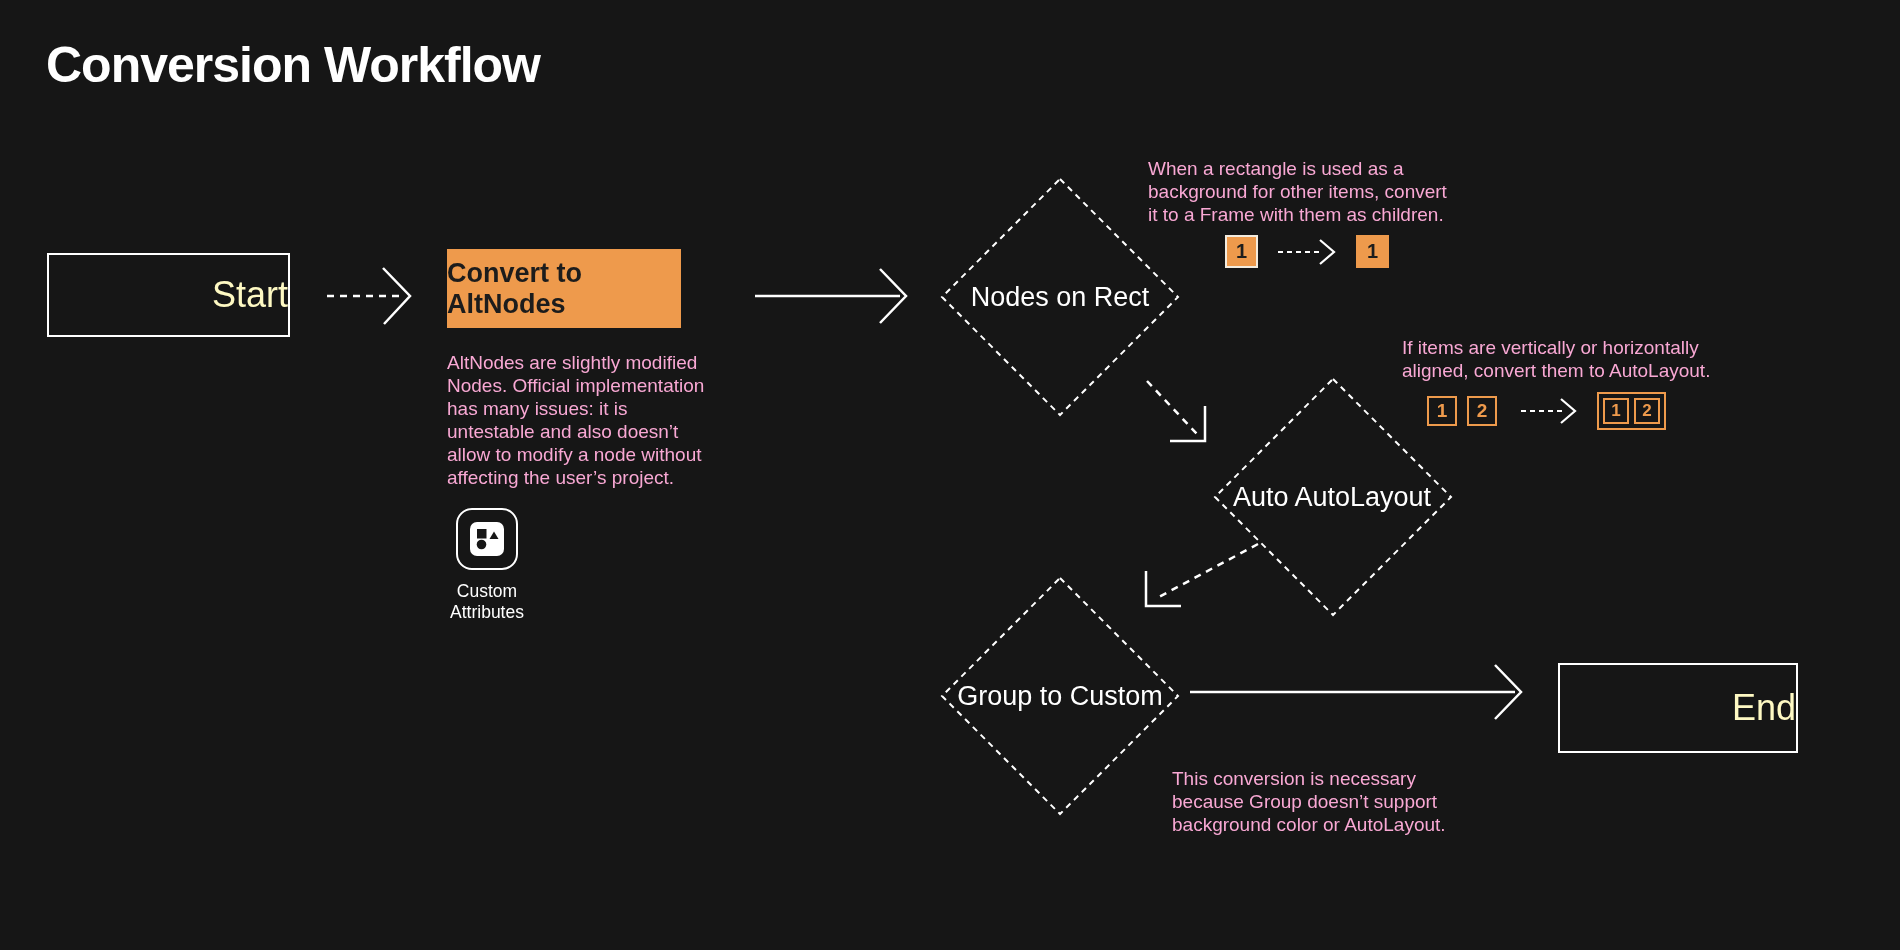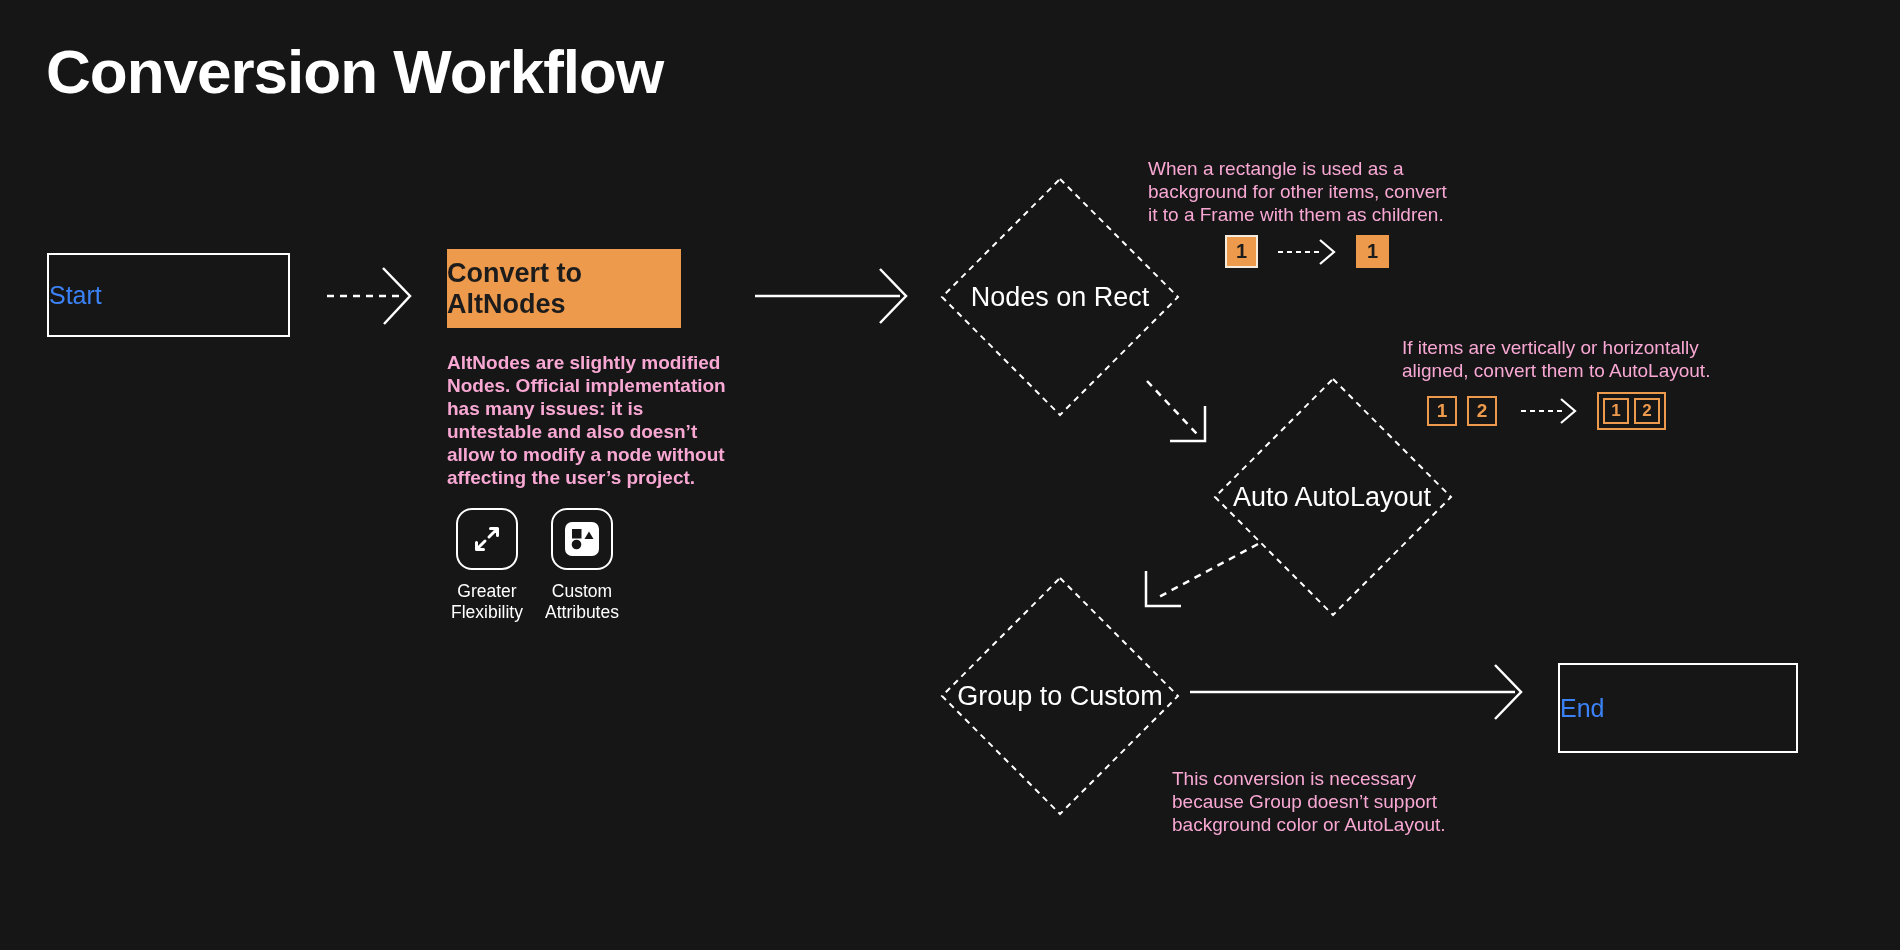--- a/index.html
+++ b/index.html
@@ -9,7 +9,7 @@
   }
   .abs{position:absolute;}
   .title{
-    left:46px;top:36px;font-size:62px;font-weight:700;letter-spacing:-1px;color:#fff;
+    left:46px;top:36px;font-size:50px;font-weight:700;letter-spacing:-1px;color:#fff;
   }
   #connectors{left:0;top:0;width:1900px;height:950px;pointer-events:none;}
   .rect-node{

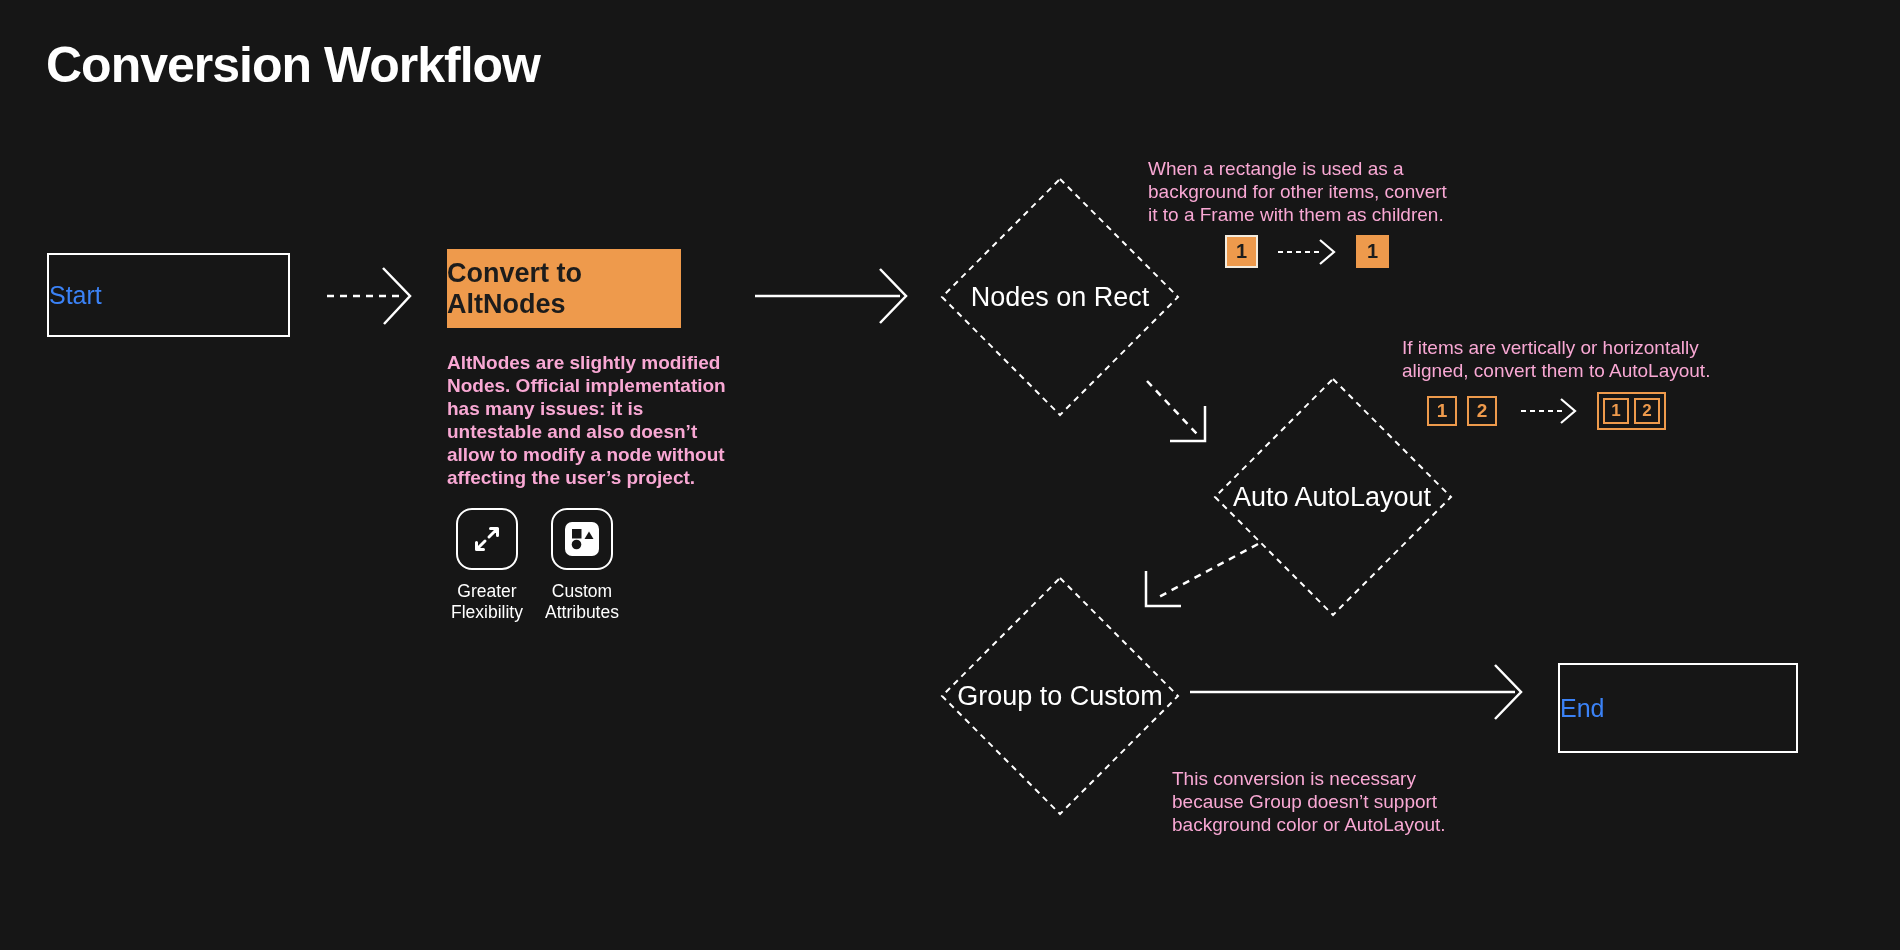--- a/index.html
+++ b/index.html
@@ -13,8 +13,8 @@
   }
   #connectors{left:0;top:0;width:1900px;height:950px;pointer-events:none;}
   .rect-node{
-    border:2px solid #fff;display:flex;align-items:center;justify-content:flex-start;
-    font-size:25px;color:#3b82f6;background:transparent;box-sizing:border-box;
+    border:2px solid #fff;display:flex;align-items:center;justify-content:flex-end;
+    font-size:36px;color:#fef9c3;background:transparent;box-sizing:border-box;
   }
   .node-start{left:47px;top:253px;width:243px;height:84px;}
   .node-end{left:1558px;top:650px;width:240px;height:90px;margin-top:13px;}

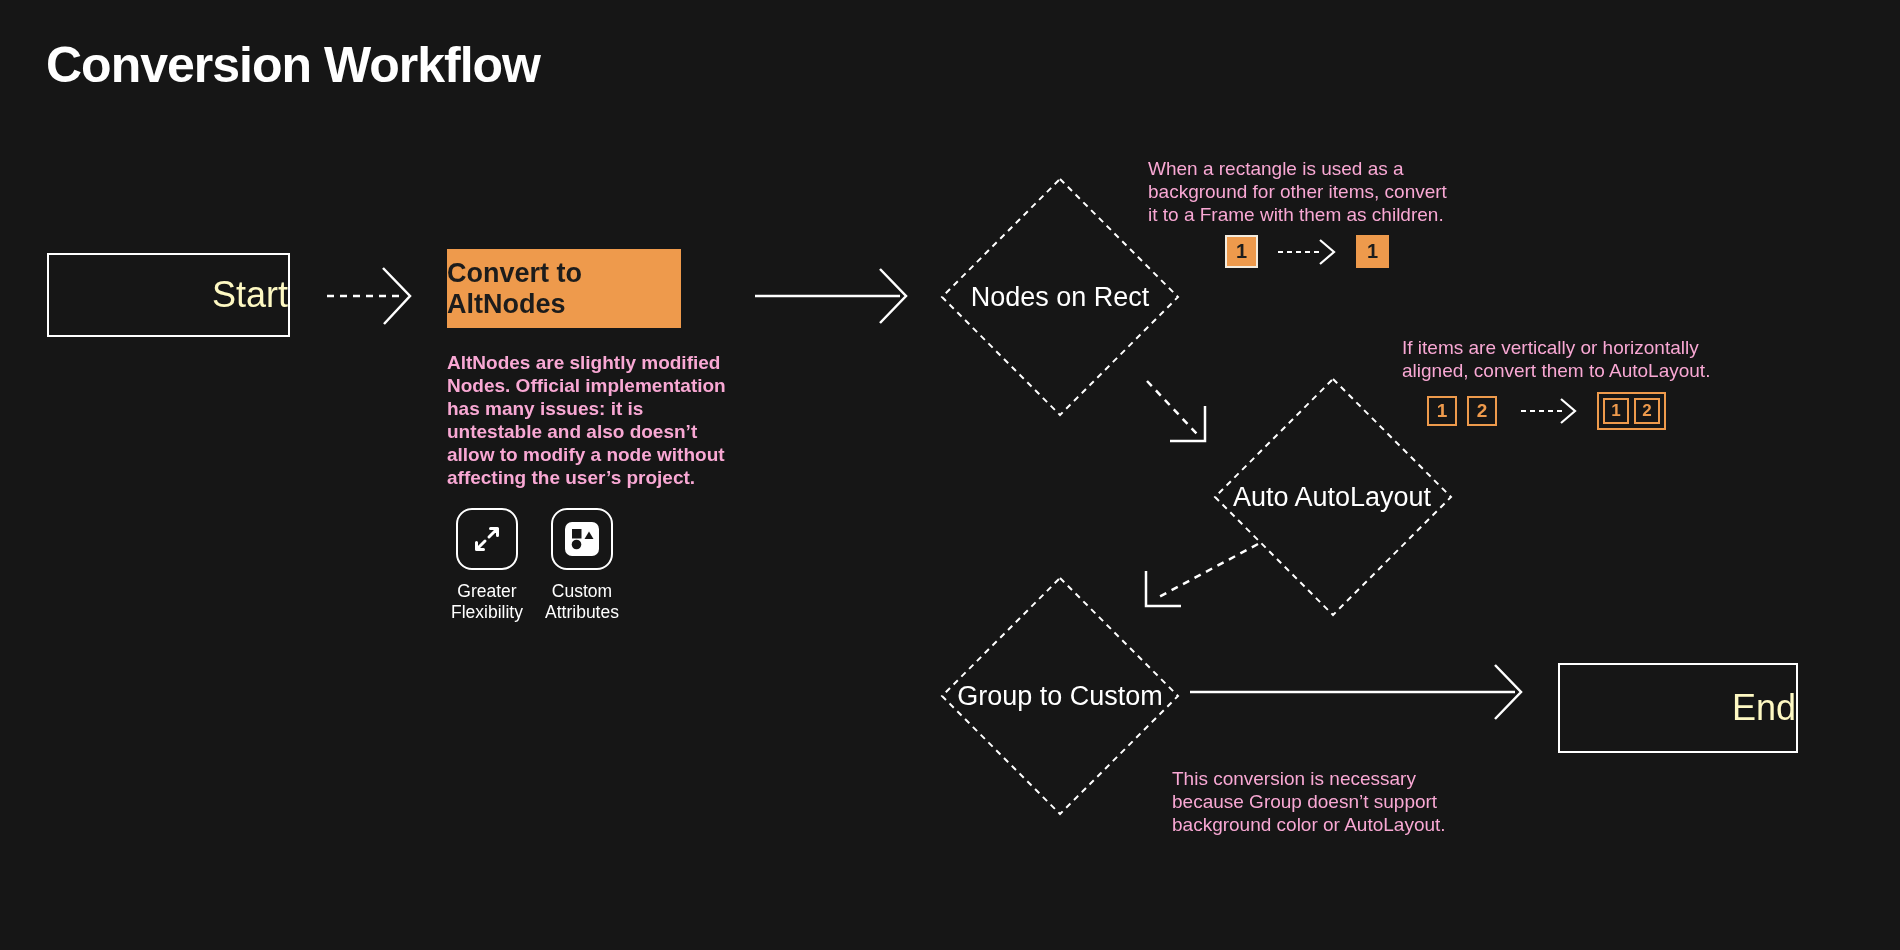--- a/index.html
+++ b/index.html
@@ -25,7 +25,7 @@
   .note{
     font-size:19px;line-height:23px;color:#f9a8d4;white-space:pre-line;
   }
-  .note-convert{left:447px;top:351px;font-weight:bold;}
+  .note-convert{left:447px;top:351px;}
   .note-rect{left:1148px;top:157px;}
   .note-auto{left:1402px;top:336px;}
   .note-group{left:1172px;top:767px;}

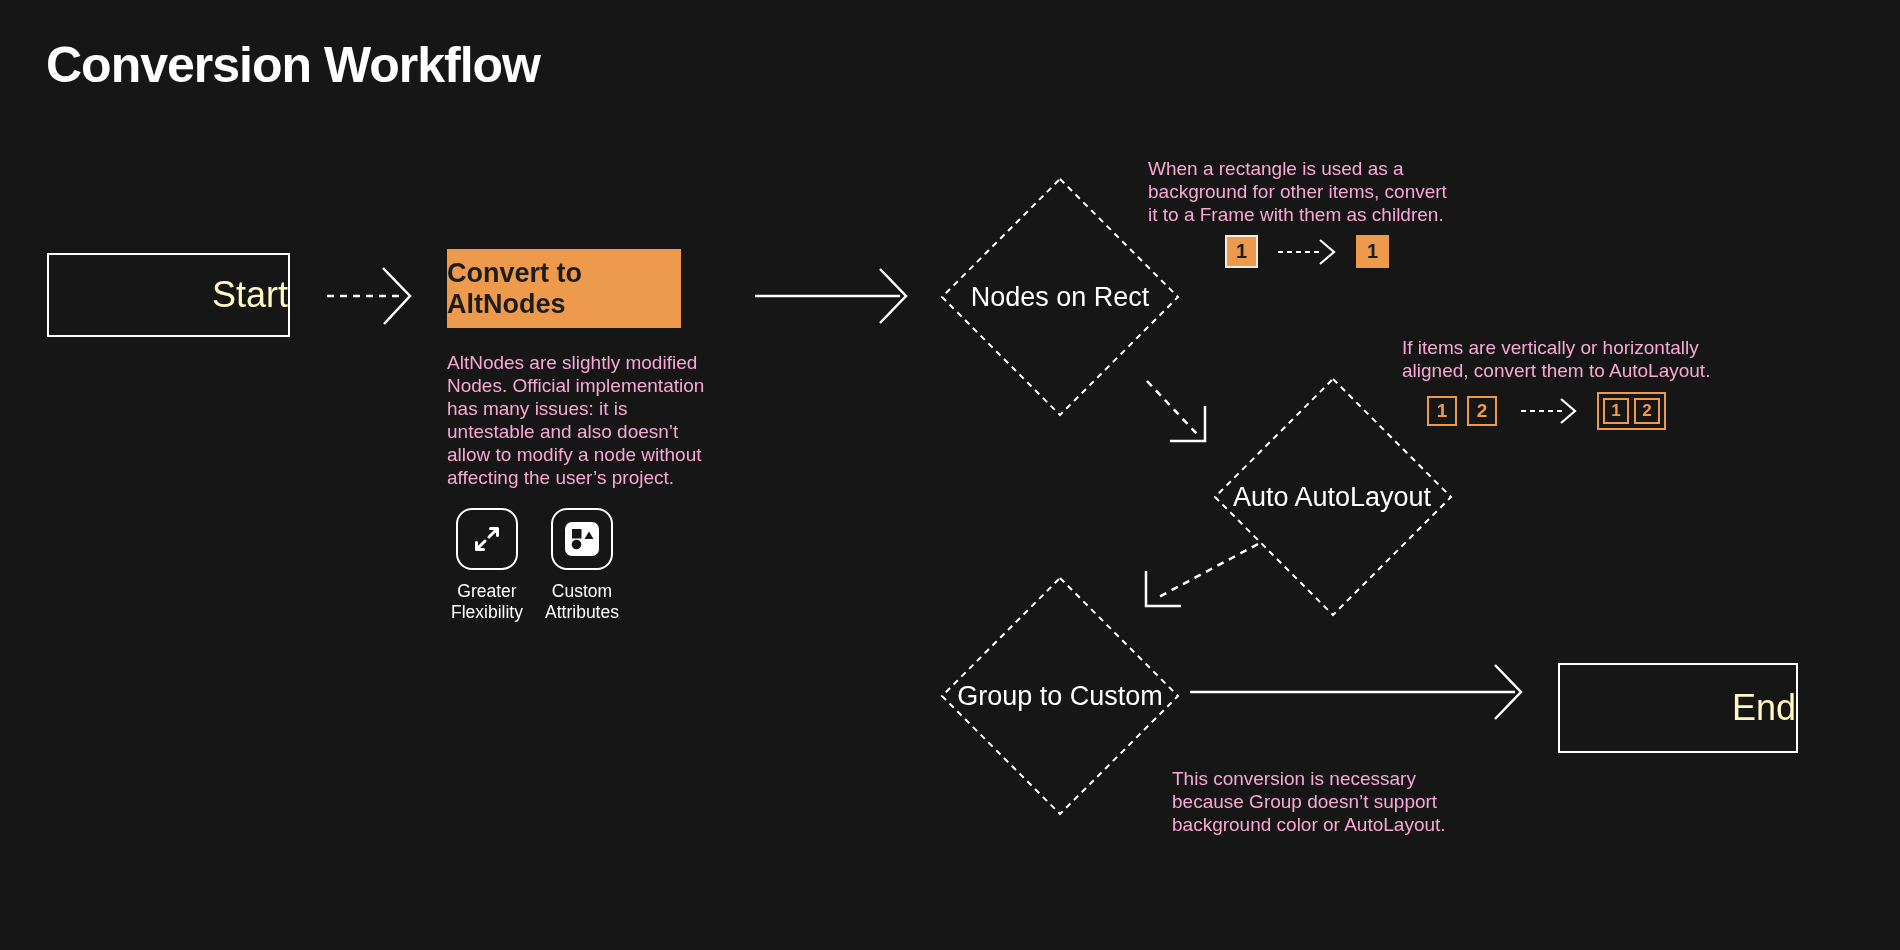--- a/index.html
+++ b/index.html
@@ -123,16 +123,6 @@
 <div class="abs features">
   <div class="feature">
     <div class="feature-iconbox">
-      <svg width="32" height="32" viewBox="0 0 32 32" fill="none" stroke="#fff" stroke-width="3" stroke-linecap="round" stroke-linejoin="round">
-        <path d="M14 18 L5.5 26.5 M5.5 26.5 v-7 M5.5 26.5 h7"></path>
-        <path d="M18 14 L26.5 5.5 M26.5 5.5 h-7 M26.5 5.5 v7"></path>
-      </svg>
-    </div>
-    <div class="feature-label">Greater
-Flexibility</div>
-  </div>
-  <div class="feature">
-    <div class="feature-iconbox">
       <svg width="34" height="34" viewBox="0 0 34 34">
         <rect x="0" y="0" width="34" height="34" rx="7" fill="#fff"></rect>
         <rect x="7" y="7" width="9.5" height="9.5" fill="#161616"></rect>

